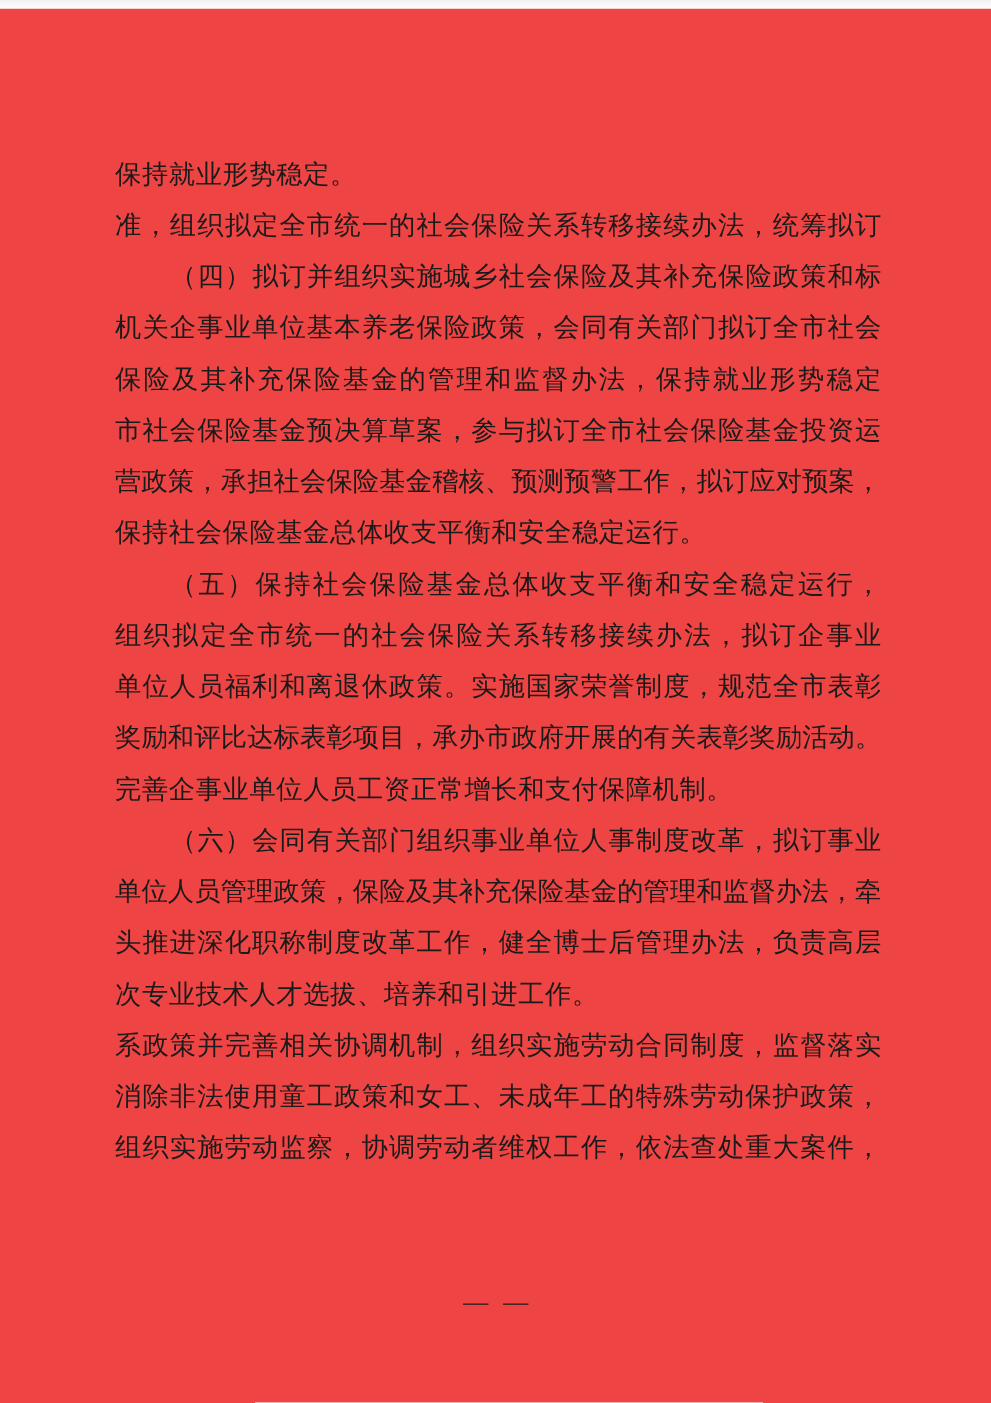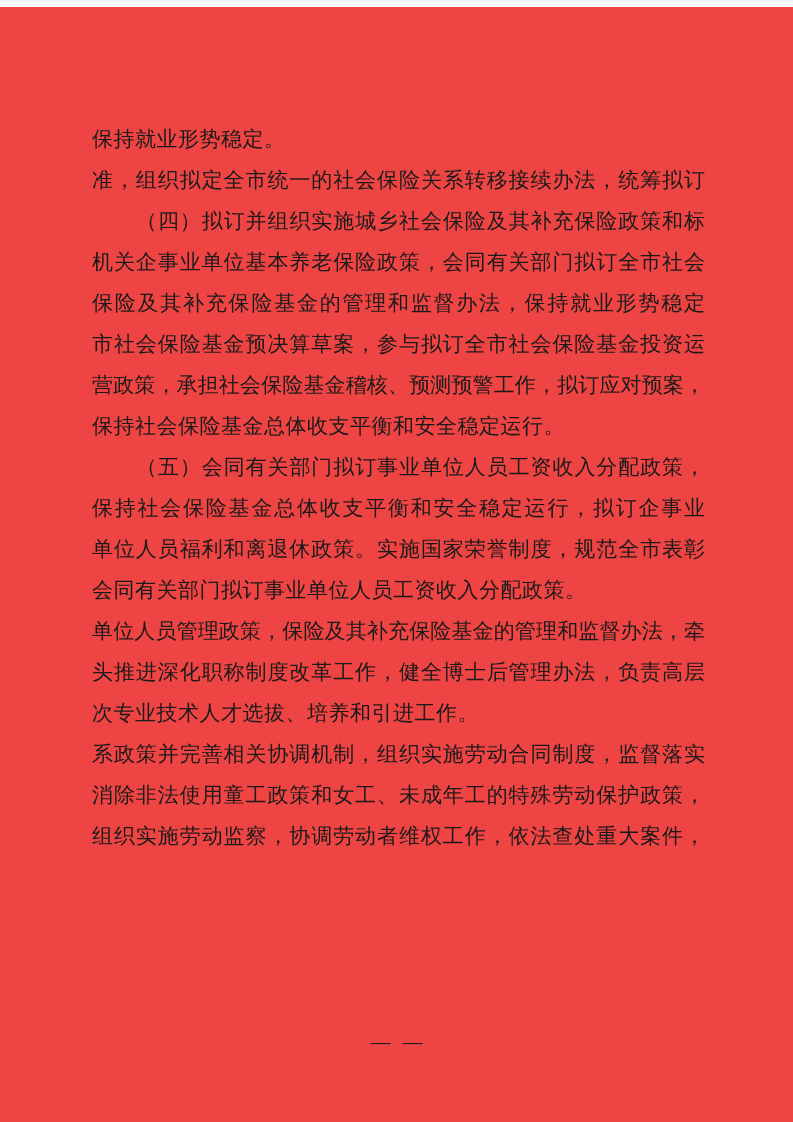--- a/index.html
+++ b/index.html
@@ -81,7 +81,7 @@
         <div class="line part">保持社会保险基金总体收支平衡和安全稳定运行。</div>
       </div>
       <div class="paragraph">
-        <div class="line full indent">（五）会同有关部门拟订事业单位人员工资收入分配政策，</div>
+        <div class="line full indent">（五）保持社会保险基金总体收支平衡和安全稳定运行，</div>
         <div class="line full">保持社会保险基金总体收支平衡和安全稳定运行，拟订企事业</div>
         <div class="line full">单位人员福利和离退休政策。实施国家荣誉制度，规范全市表彰</div>
         <div class="line part">会同有关部门拟订事业单位人员工资收入分配政策。</div>

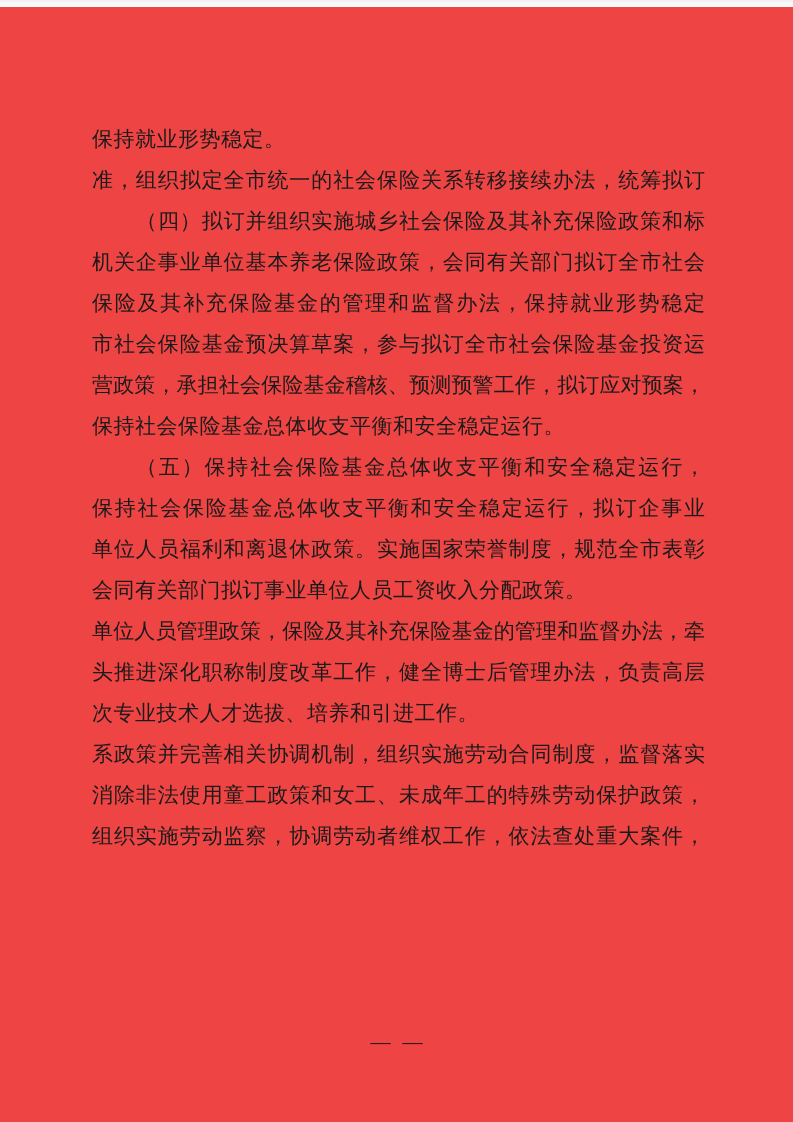--- a/index.html
+++ b/index.html
@@ -82,7 +82,7 @@
       </div>
       <div class="paragraph">
         <div class="line full indent">（五）保持社会保险基金总体收支平衡和安全稳定运行，</div>
-        <div class="line full">保持社会保险基金总体收支平衡和安全稳定运行，拟订企事业</div>
+        <div class="line full">组织拟定全市统一的社会保险关系转移接续办法，拟订企事业</div>
         <div class="line full">单位人员福利和离退休政策。实施国家荣誉制度，规范全市表彰</div>
         <div class="line part">会同有关部门拟订事业单位人员工资收入分配政策。</div>
       </div>

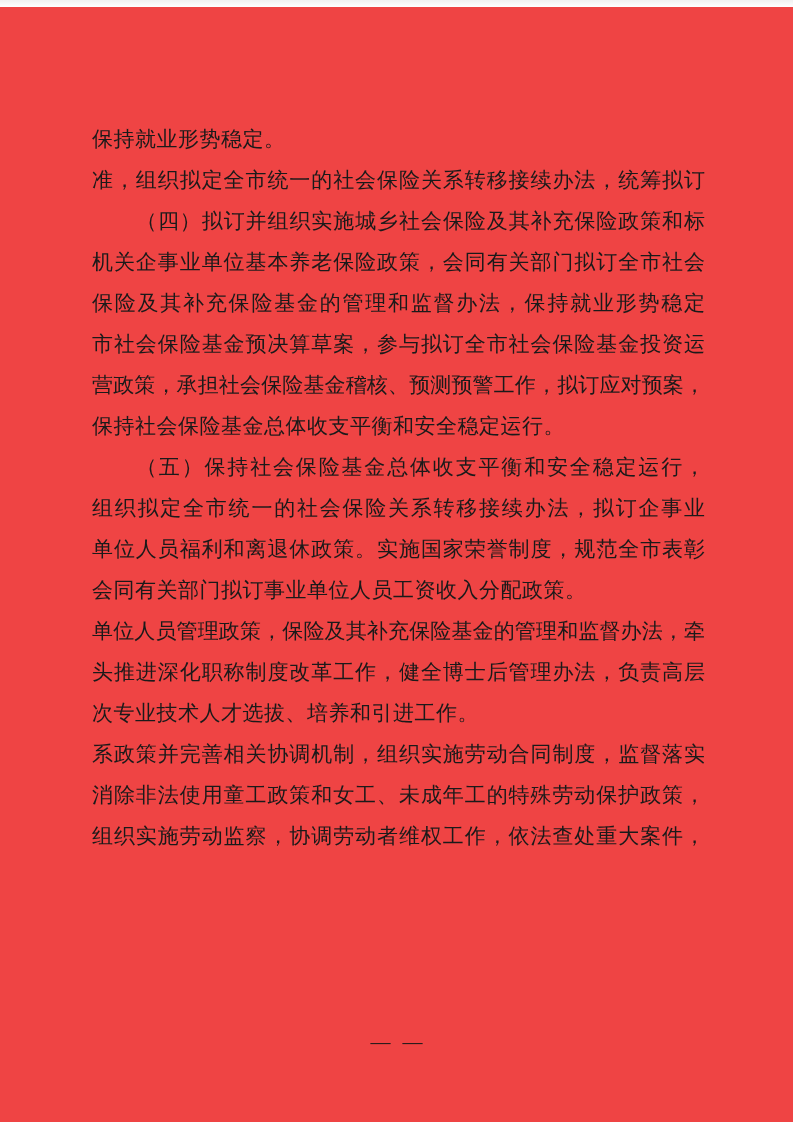--- a/index.html
+++ b/index.html
@@ -84,6 +84,7 @@
         <div class="line full indent">（五）保持社会保险基金总体收支平衡和安全稳定运行，</div>
         <div class="line full">组织拟定全市统一的社会保险关系转移接续办法，拟订企事业</div>
         <div class="line full">单位人员福利和离退休政策。实施国家荣誉制度，规范全市表彰</div>
+        <div class="line full">奖励和评比达标表彰项目，承办市政府开展的有关表彰奖励活动。</div>
         <div class="line part">会同有关部门拟订事业单位人员工资收入分配政策。</div>
       </div>
       <div class="paragraph">

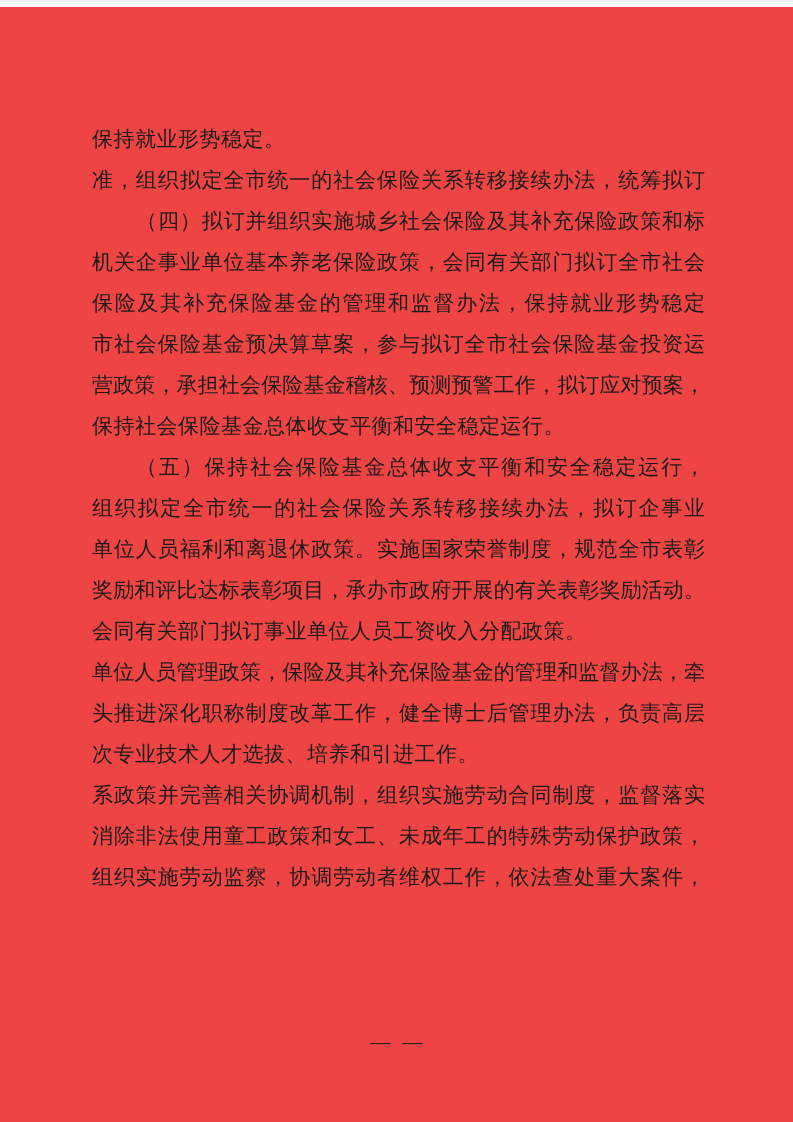--- a/index.html
+++ b/index.html
@@ -85,7 +85,7 @@
         <div class="line full">组织拟定全市统一的社会保险关系转移接续办法，拟订企事业</div>
         <div class="line full">单位人员福利和离退休政策。实施国家荣誉制度，规范全市表彰</div>
         <div class="line full">奖励和评比达标表彰项目，承办市政府开展的有关表彰奖励活动。</div>
-        <div class="line part">会同有关部门拟订事业单位人员工资收入分配政策。</div>
+        <div class="line part">完善企事业单位人员工资正常增长和支付保障机制。</div>
       </div>
       <div class="paragraph">
         <div class="line full">单位人员管理政策，保险及其补充保险基金的管理和监督办法，牵</div>

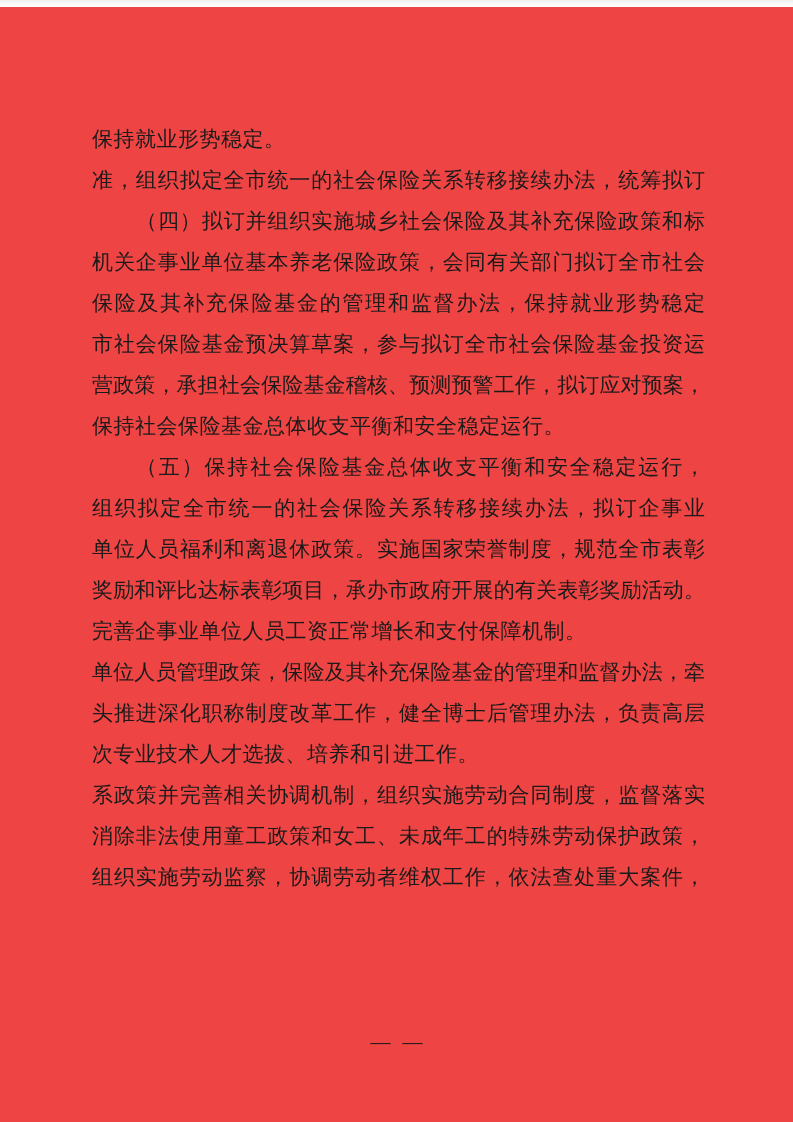--- a/index.html
+++ b/index.html
@@ -88,6 +88,7 @@
         <div class="line part">完善企事业单位人员工资正常增长和支付保障机制。</div>
       </div>
       <div class="paragraph">
+        <div class="line full indent">（六）会同有关部门组织事业单位人事制度改革，拟订事业</div>
         <div class="line full">单位人员管理政策，保险及其补充保险基金的管理和监督办法，牵</div>
         <div class="line full">头推进深化职称制度改革工作，健全博士后管理办法，负责高层</div>
         <div class="line part">次专业技术人才选拔、培养和引进工作。</div>

